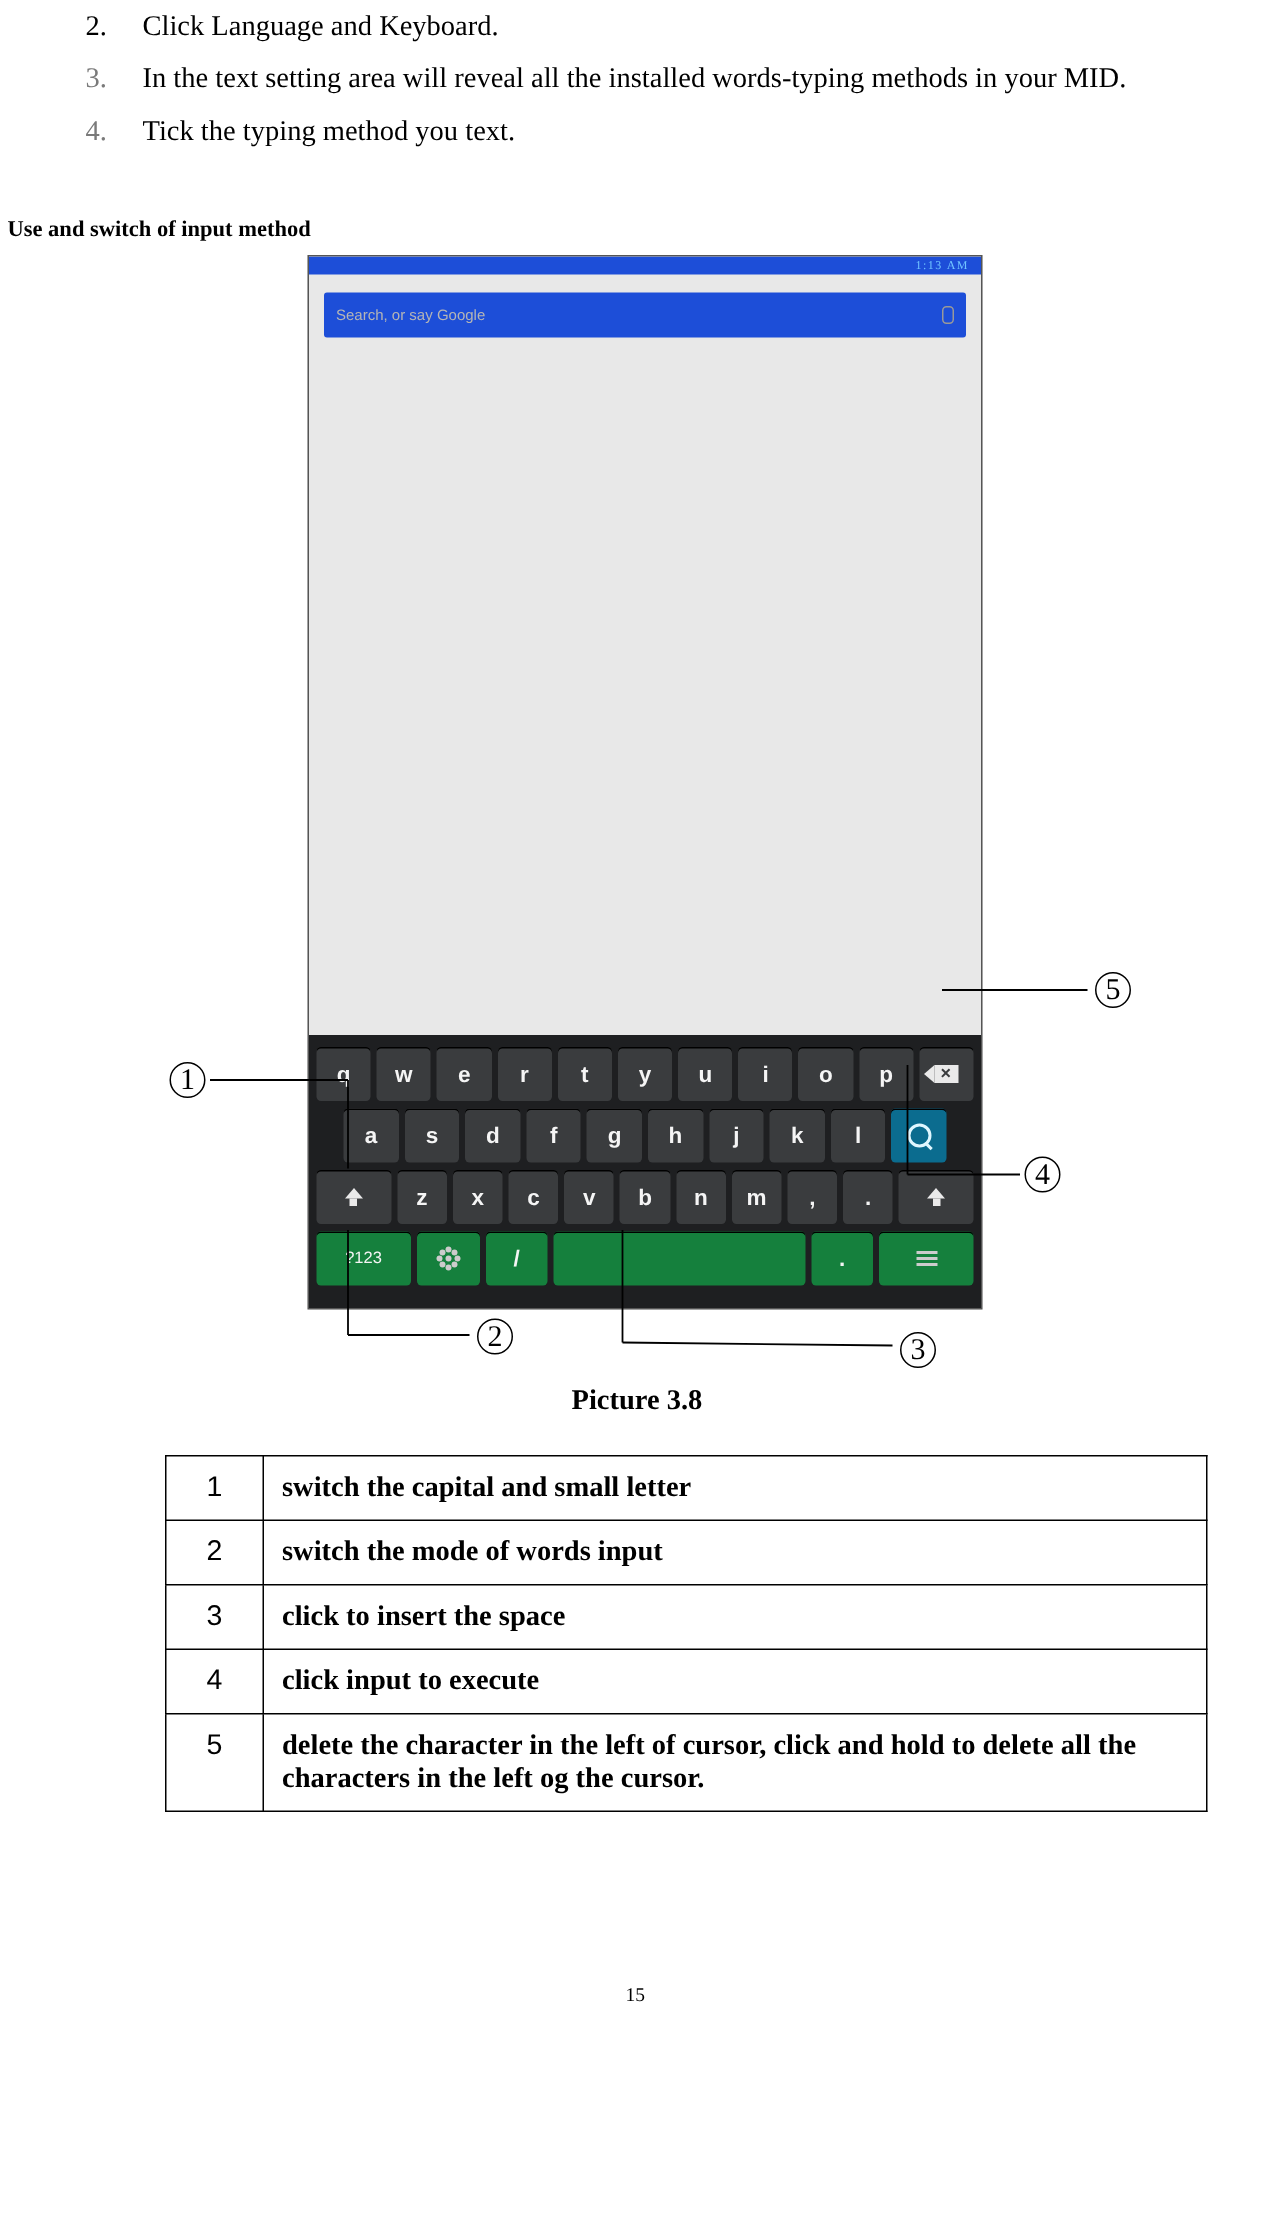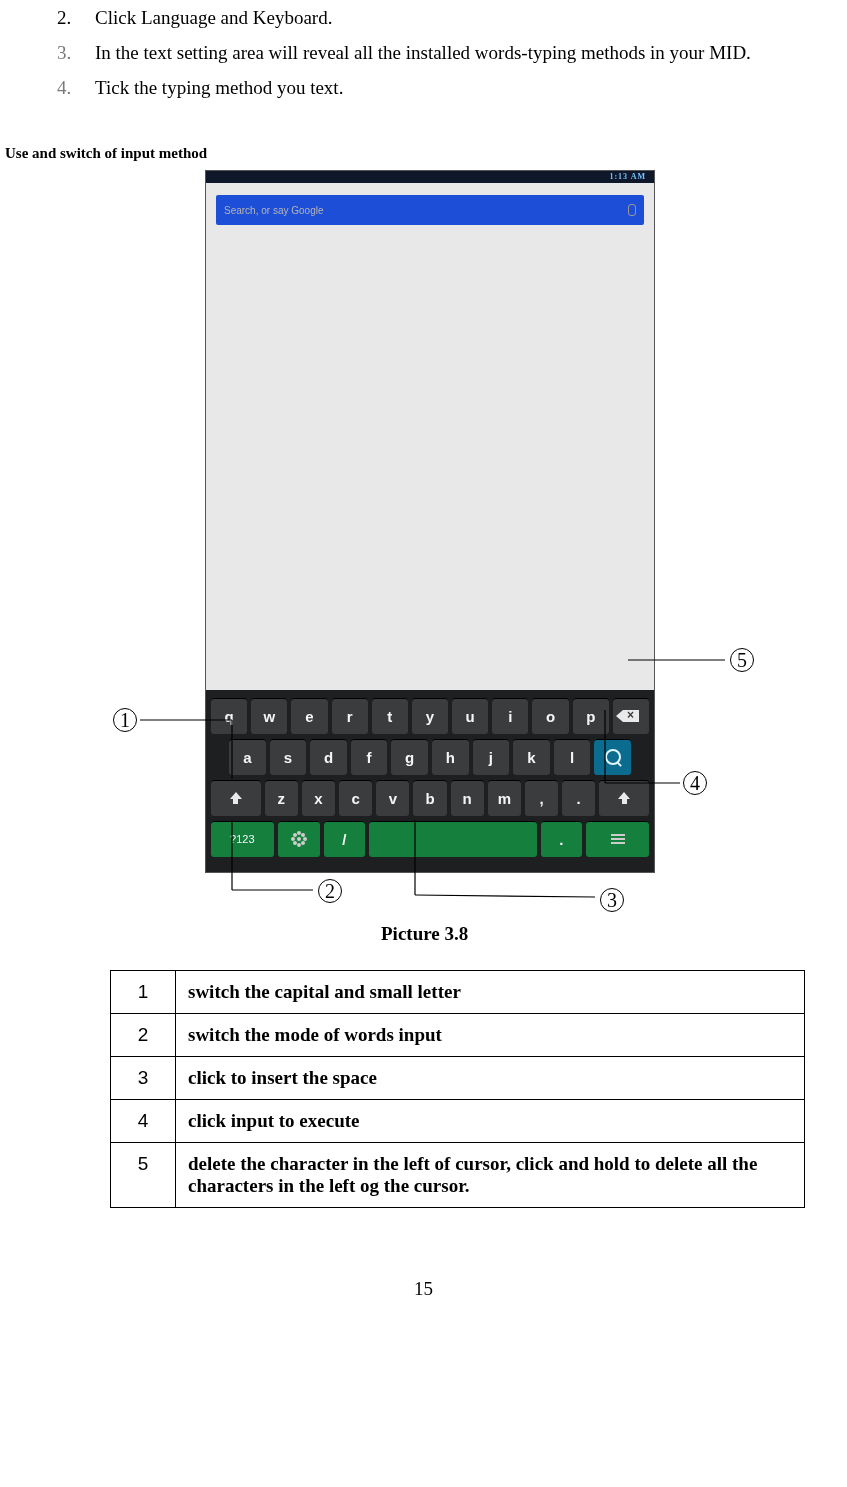--- a/index.html
+++ b/index.html
@@ -55,9 +55,8 @@
   }
   .statusbar {
     height: 12px;
-    background: #0f172a;
-    position: relative;
-    font-weight: bold;
+    background: #1d4ed8;
+    position: relative;
   }
   .statusbar .sb-right {
     position: absolute;

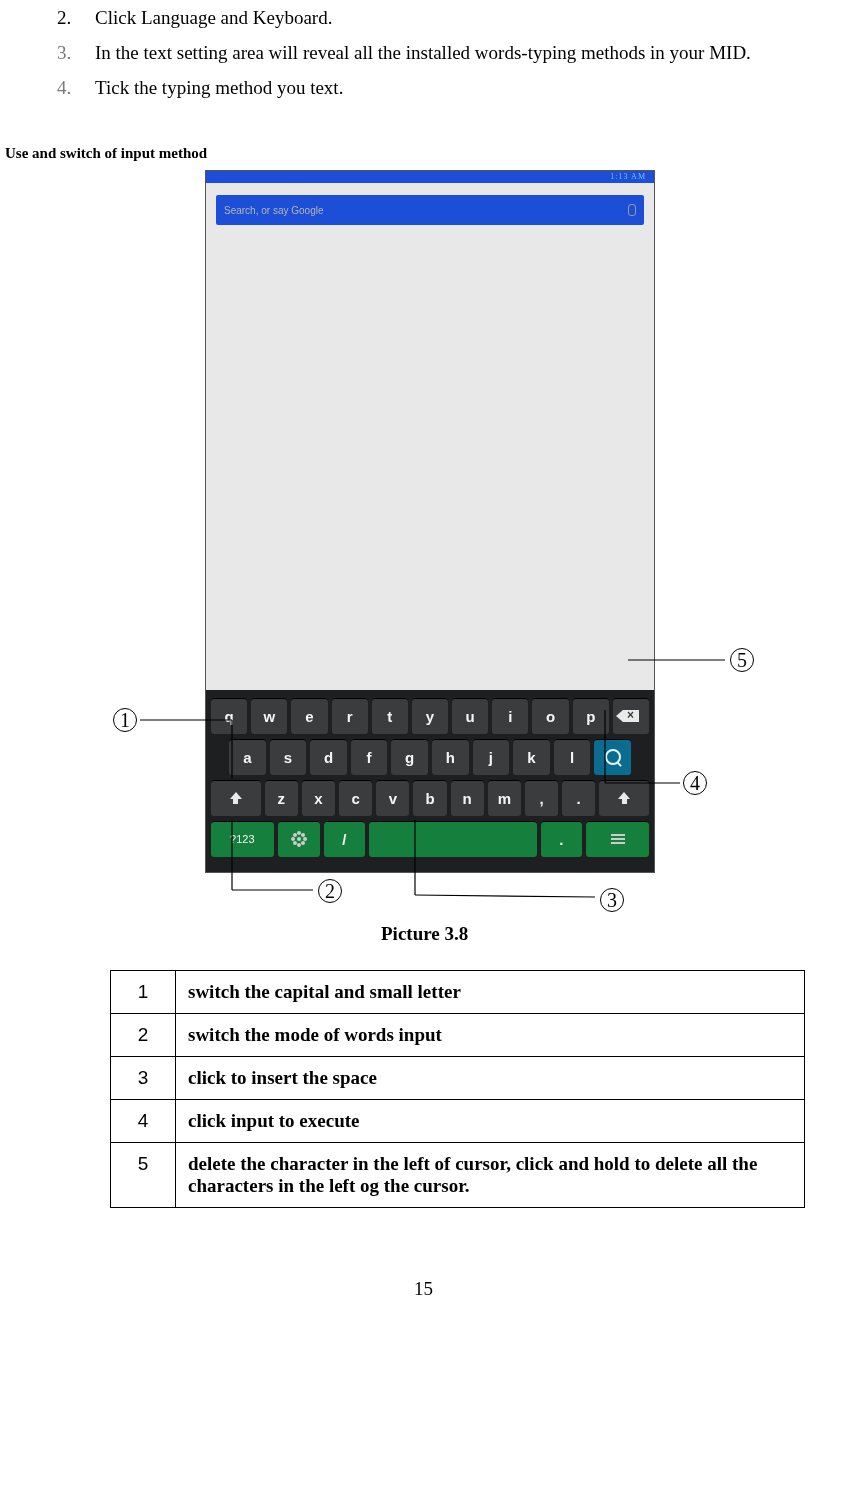--- a/index.html
+++ b/index.html
@@ -263,8 +263,8 @@
   }
   .page-num {
     text-align: center;
-    font-size: 19px;
-    margin-top: 70px;
+    font-size: 13px;
+    margin-top: 114px;
     padding-bottom: 20px;
   }
 </style>

